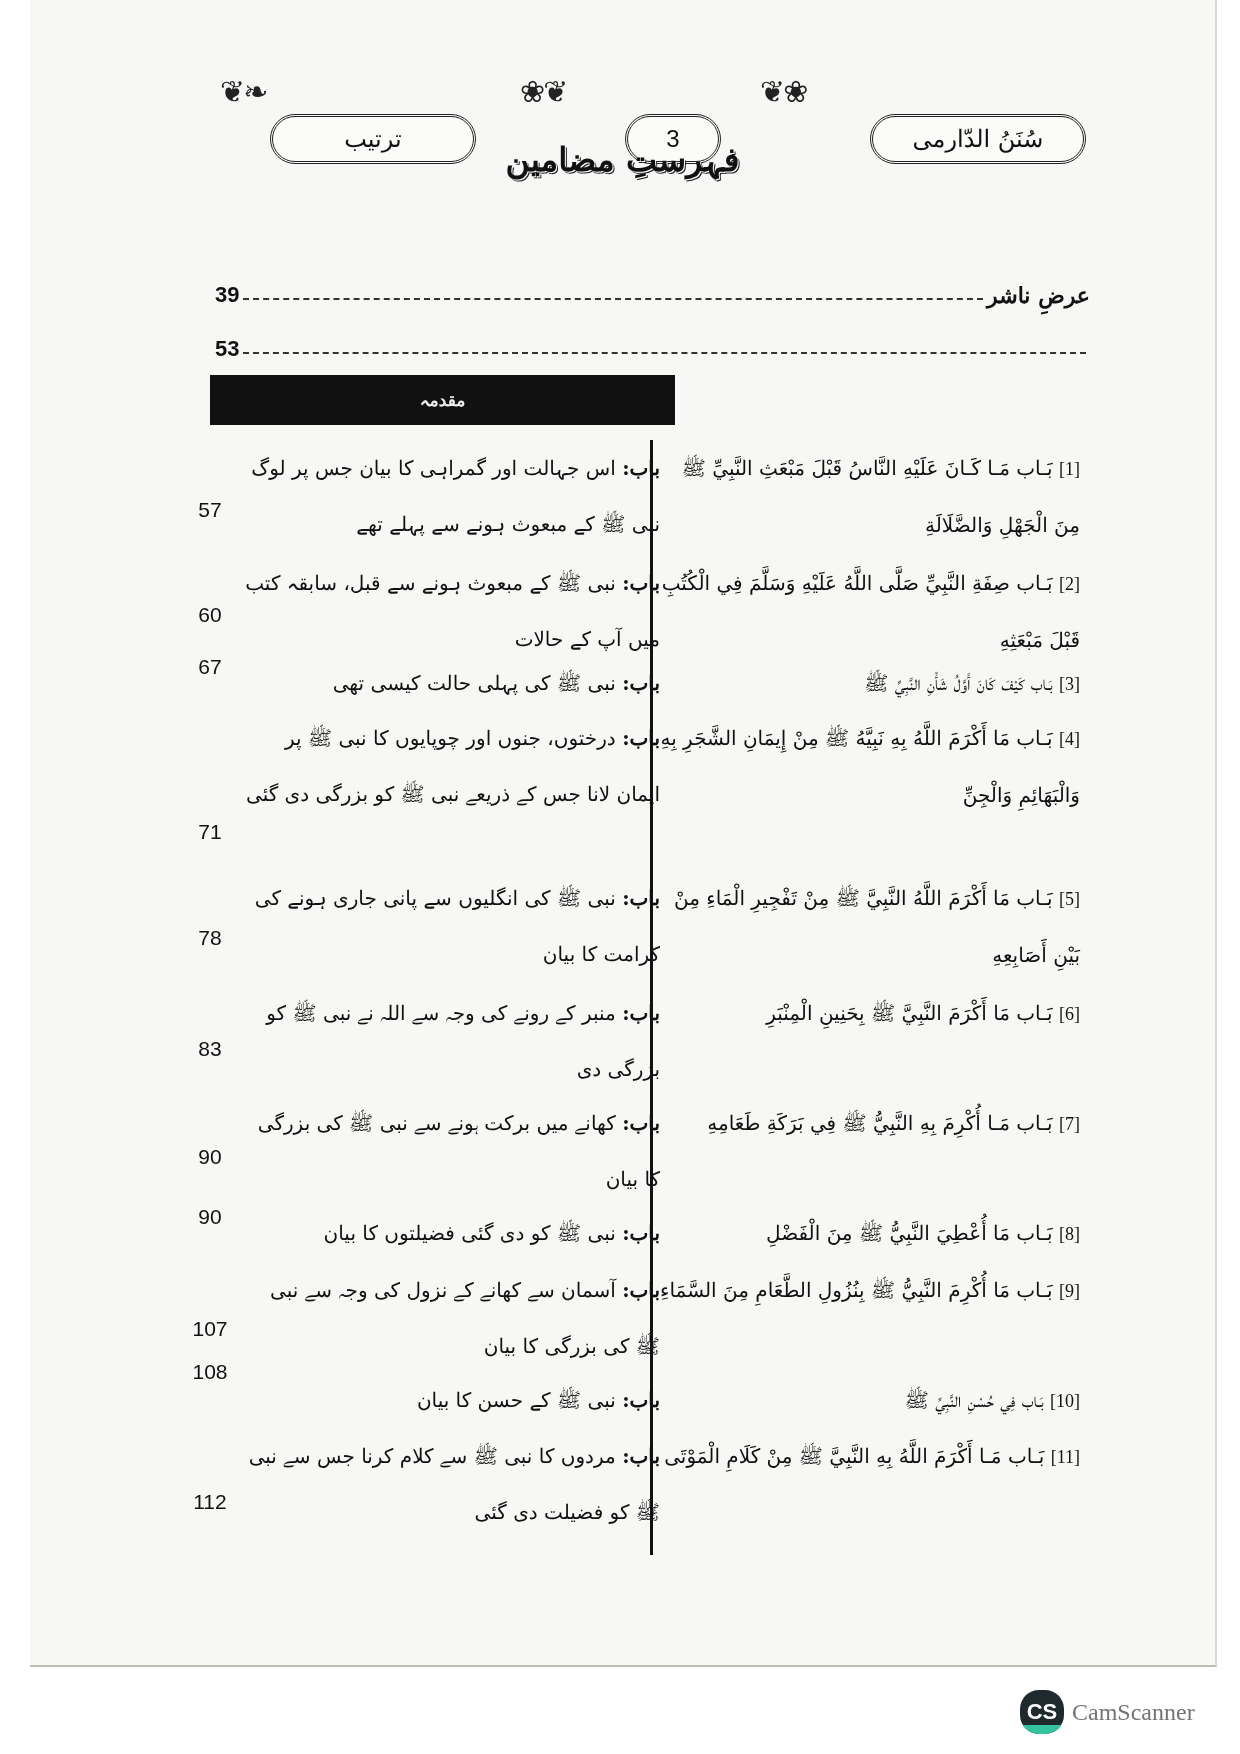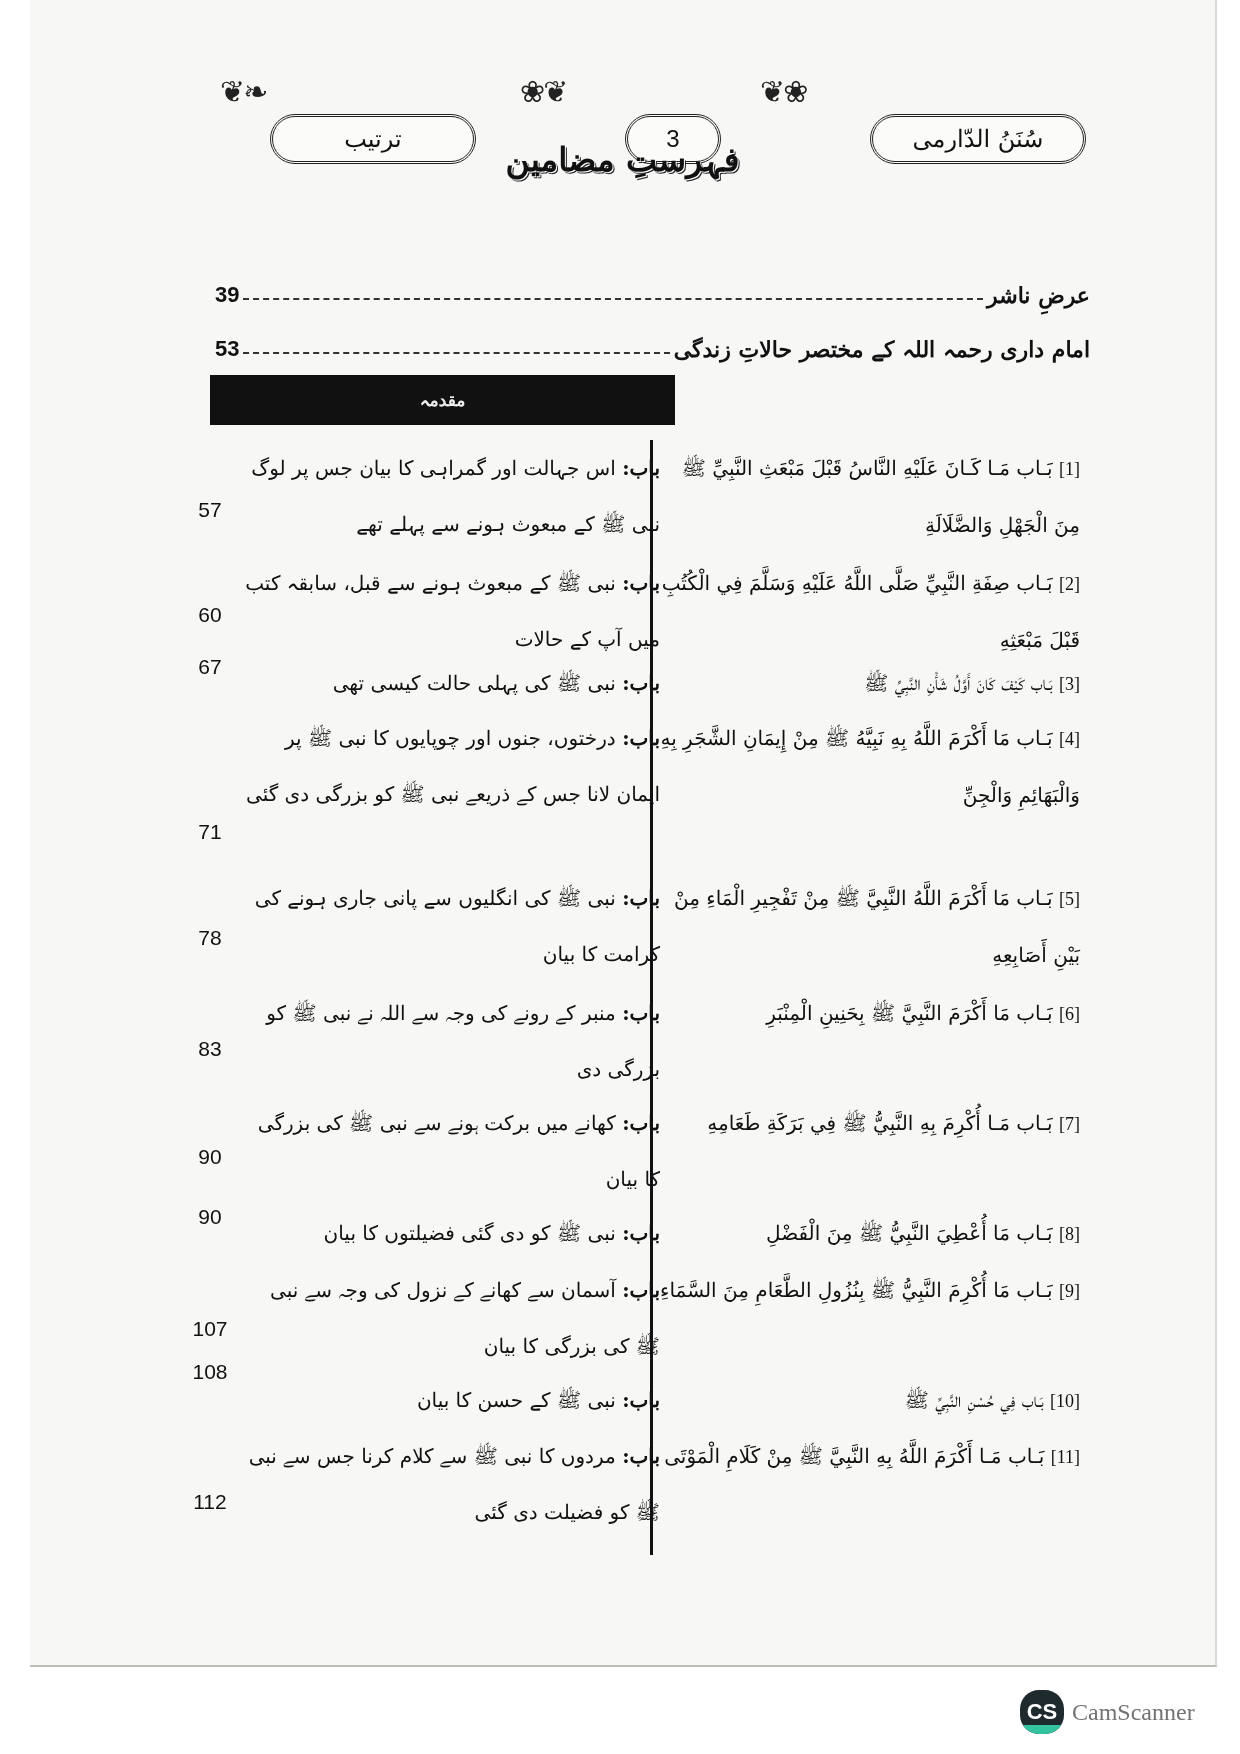--- a/index.html
+++ b/index.html
@@ -94,7 +94,6 @@
     <span class="num">39</span>
   </div>
   <div class="intro-row" style="top:326px">
-    <span class="txt">امام داری رحمہ اللہ کے مختصر حالاتِ زندگی</span>
     <span class="dots"></span>
     <span class="num">53</span>
   </div>

